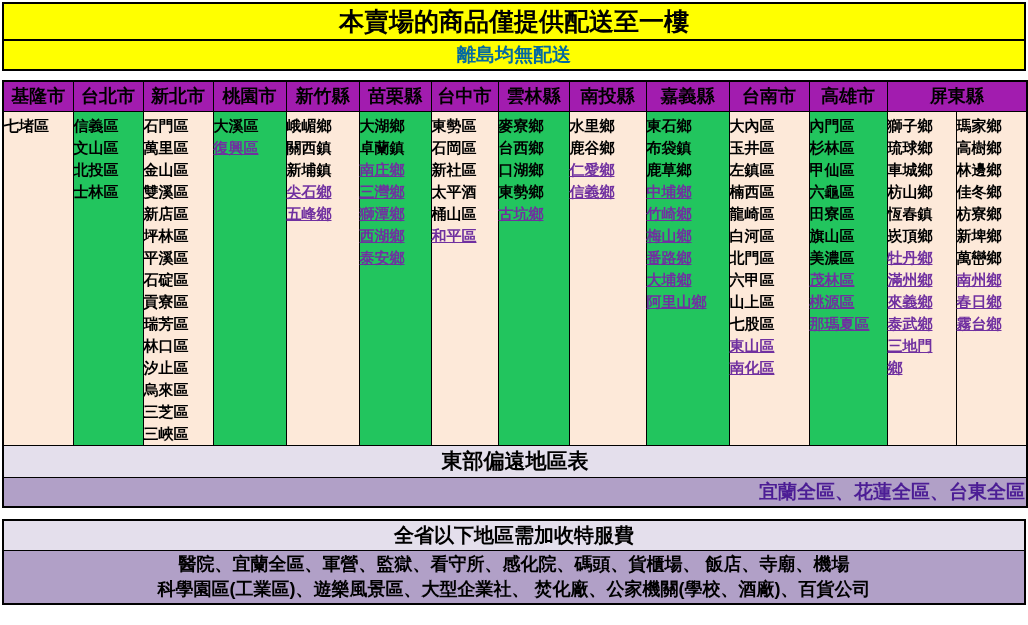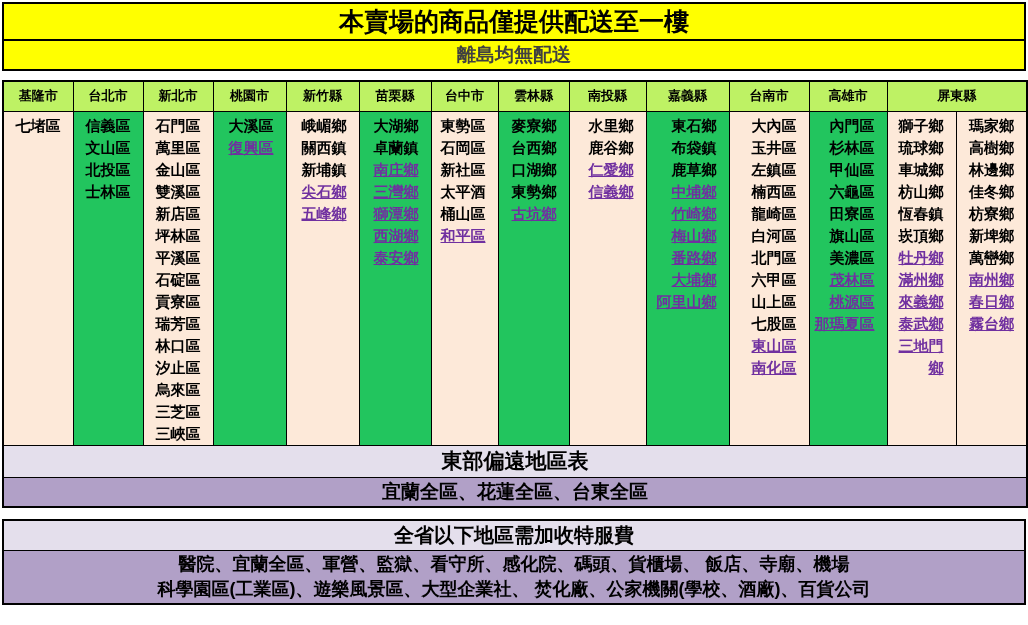--- a/index.html
+++ b/index.html
@@ -23,7 +23,7 @@
     border:none;border-bottom:2px solid #000;
   }
   .banner-row2 td{
-    background:#FFFF00;color:#404040;
+    background:#FFFF00;color:#0369a1;
     font-size:19px;text-align:center;height:25px;border:none;
   }
 

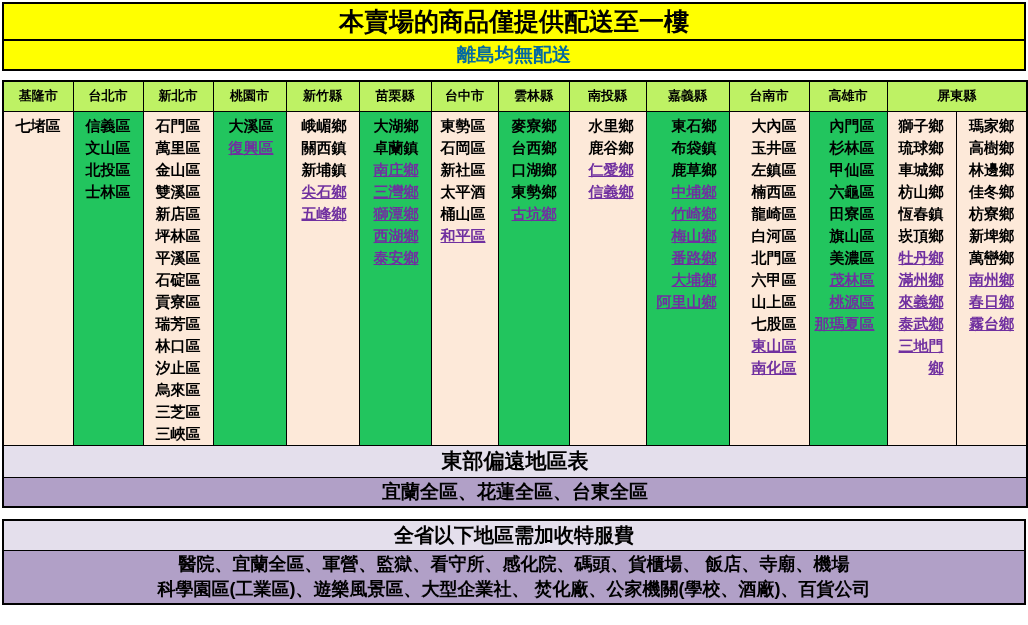--- a/index.html
+++ b/index.html
@@ -34,8 +34,8 @@
     font-size:21px;text-align:center;height:32px;
   }
   .hdr{
-    background:#bef264;color:#000;
-    font-size:13px;text-align:center;height:30px;
+    background:#a21caf;color:#000;
+    font-size:18px;text-align:center;height:30px;
     padding:0 1px;
   }
   .col{

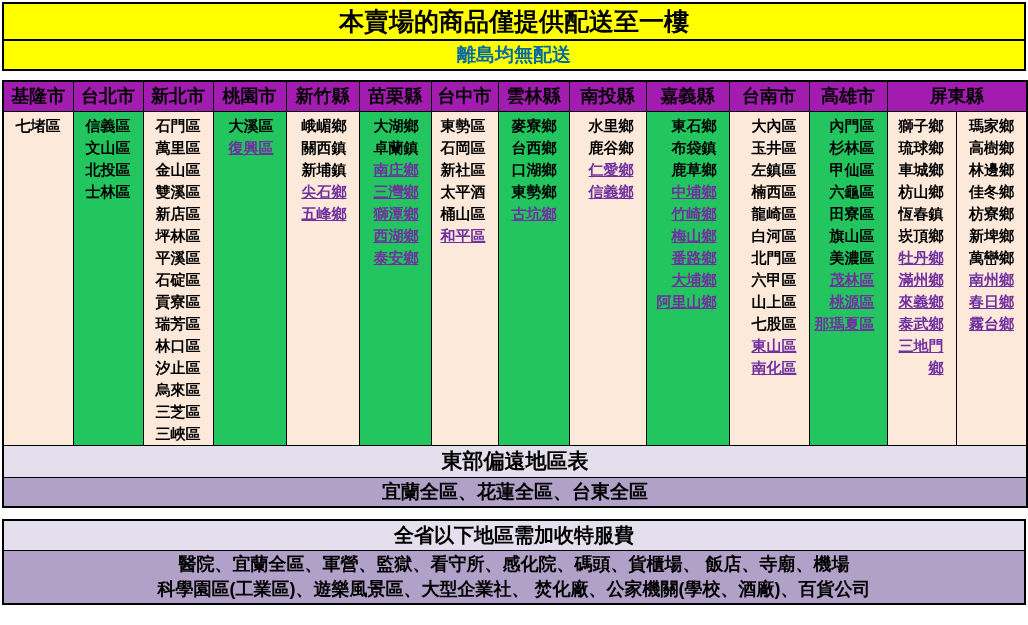--- a/index.html
+++ b/index.html
@@ -39,7 +39,7 @@
     padding:0 1px;
   }
   .col{
-    vertical-align:top;text-align:right;
+    vertical-align:top;text-align:left;
     height:332px;padding:3px 12px 0 0;
     word-break:break-all;
   }

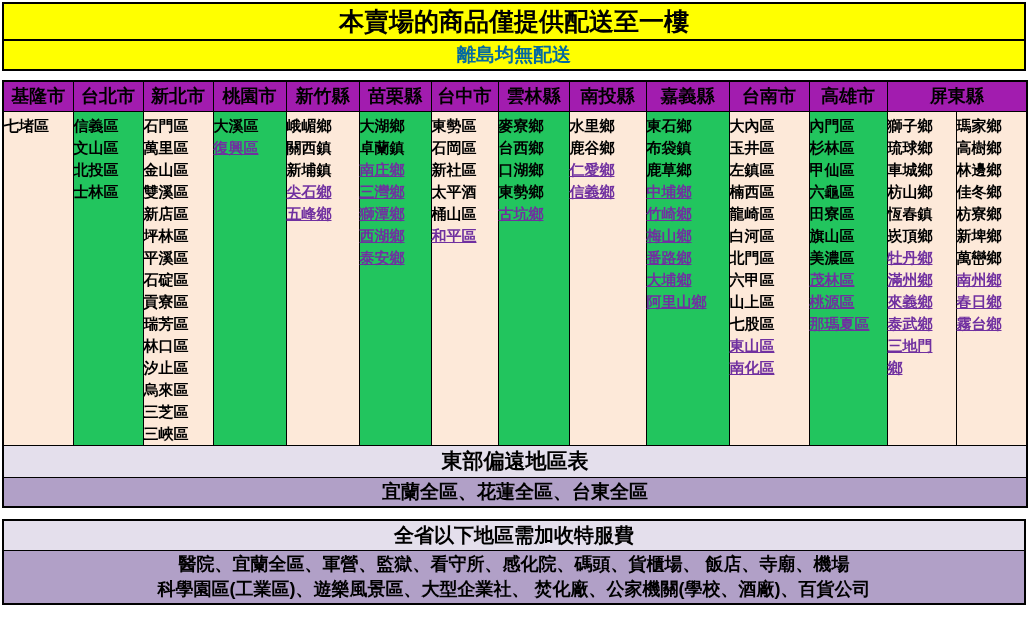--- a/index.html
+++ b/index.html
@@ -48,8 +48,8 @@
   .district{font-size:15px;line-height:22px;color:#000;}
   .district.purple{color:#7030A0;text-decoration:underline;}
   .east-content{
-    background:#B1A0C7;color:#000000;
-    font-size:19px;text-align:center;height:28px;
+    background:#B1A0C7;color:#4c1d95;
+    font-size:19px;text-align:right;height:28px;
   }
 
   

